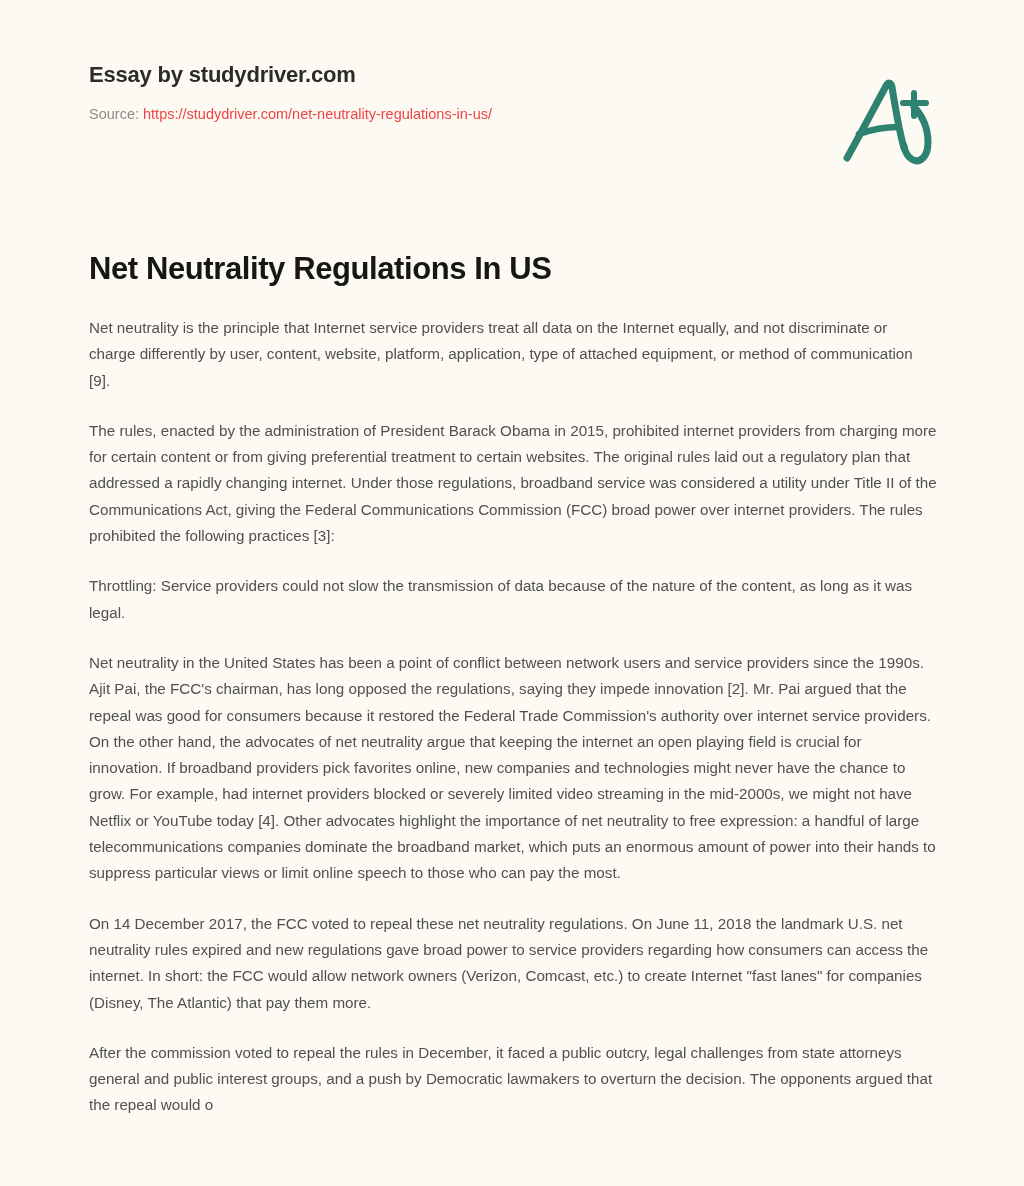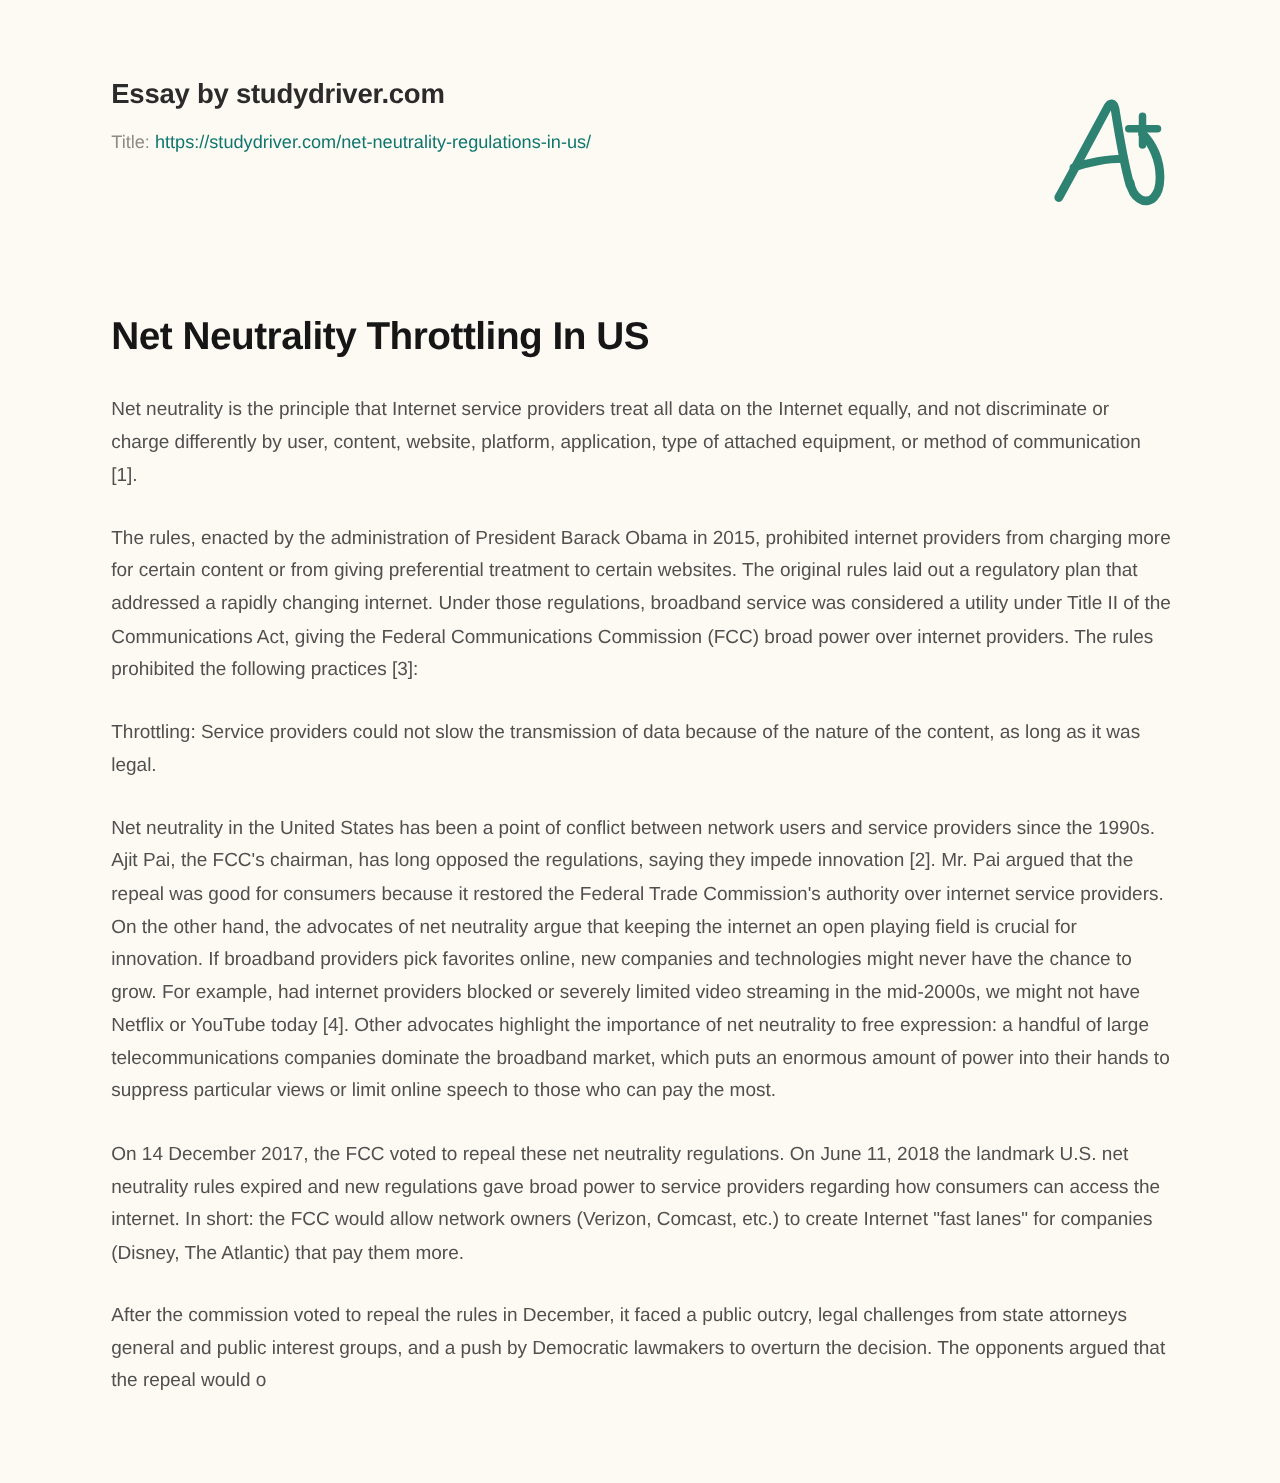--- a/index.html
+++ b/index.html
@@ -88,7 +88,7 @@
   <div class="header">
     <div class="byline">Essay by studydriver.com</div>
     <div class="source-line">
-      <span class="source-label">Title:</span>
+      <span class="source-label">Source:</span>
       <a class="source-url" href="#">https://studydriver.com/net-neutrality-regulations-in-us/</a>
     </div>
   </div>

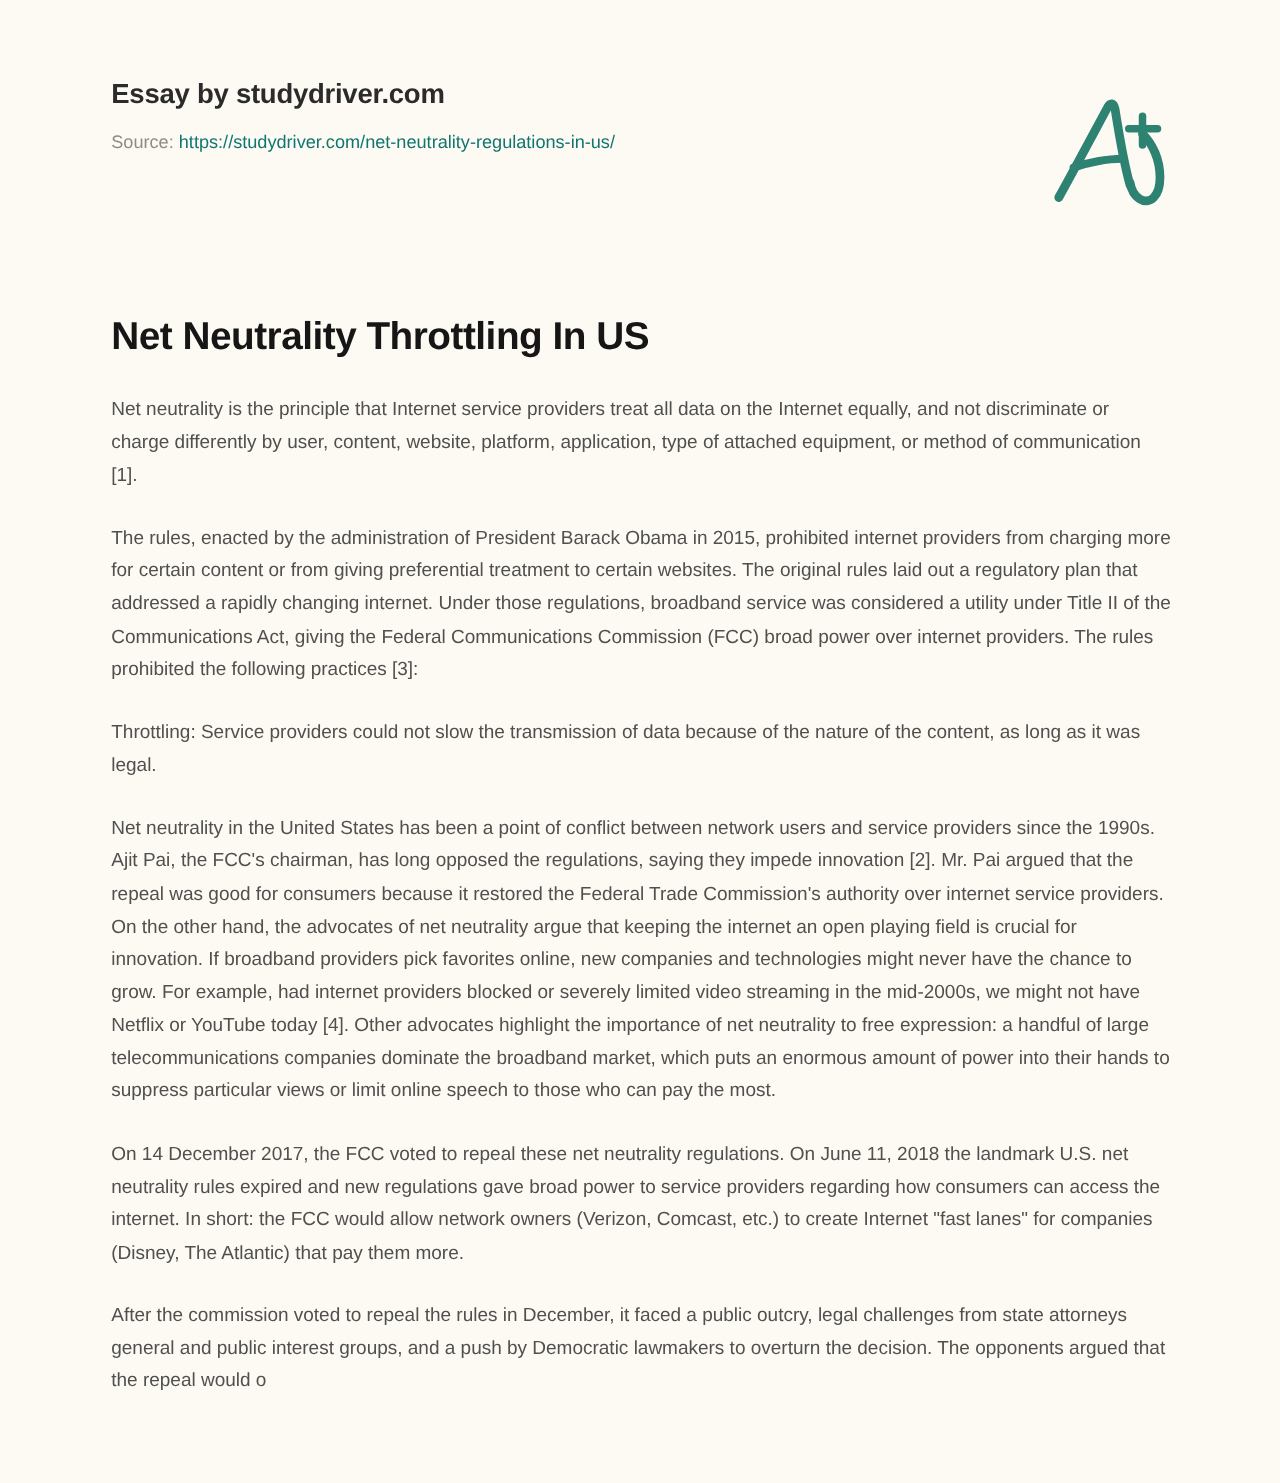--- a/index.html
+++ b/index.html
@@ -41,7 +41,7 @@
     color: #8e8a84;
   }
   .source-url {
-    color: #0f766e;
+    color: #ef4444;
     text-decoration: none;
   }
   .logo {

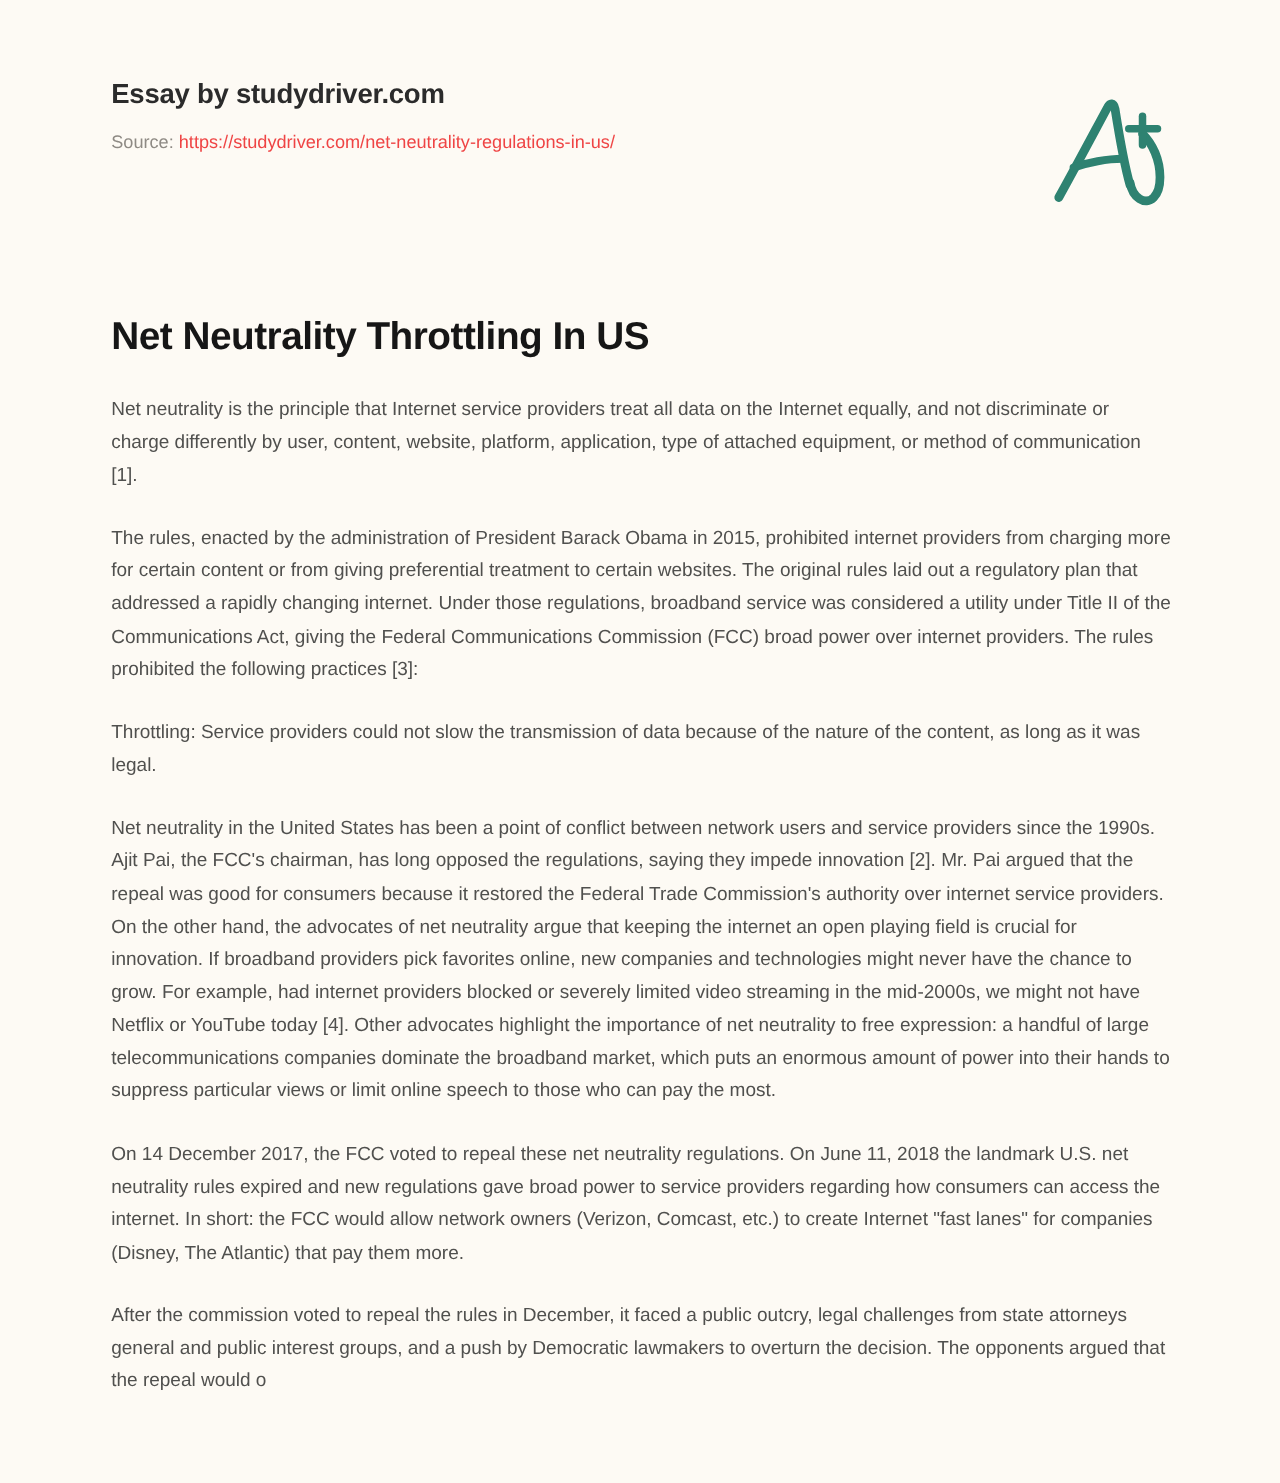--- a/index.html
+++ b/index.html
@@ -105,7 +105,7 @@
     </svg>
   </div>
 
-  <h1 class="title">Net Neutrality Throttling In US</h1>
+  <h1 class="title">Net Neutrality Regulations In US</h1>
 
   <div class="body">
     <p>Net neutrality is the principle that Internet service providers treat all data on the Internet equally, and not discriminate or charge differently by user, content, website, platform, application, type of attached equipment, or method of communication [1].</p>

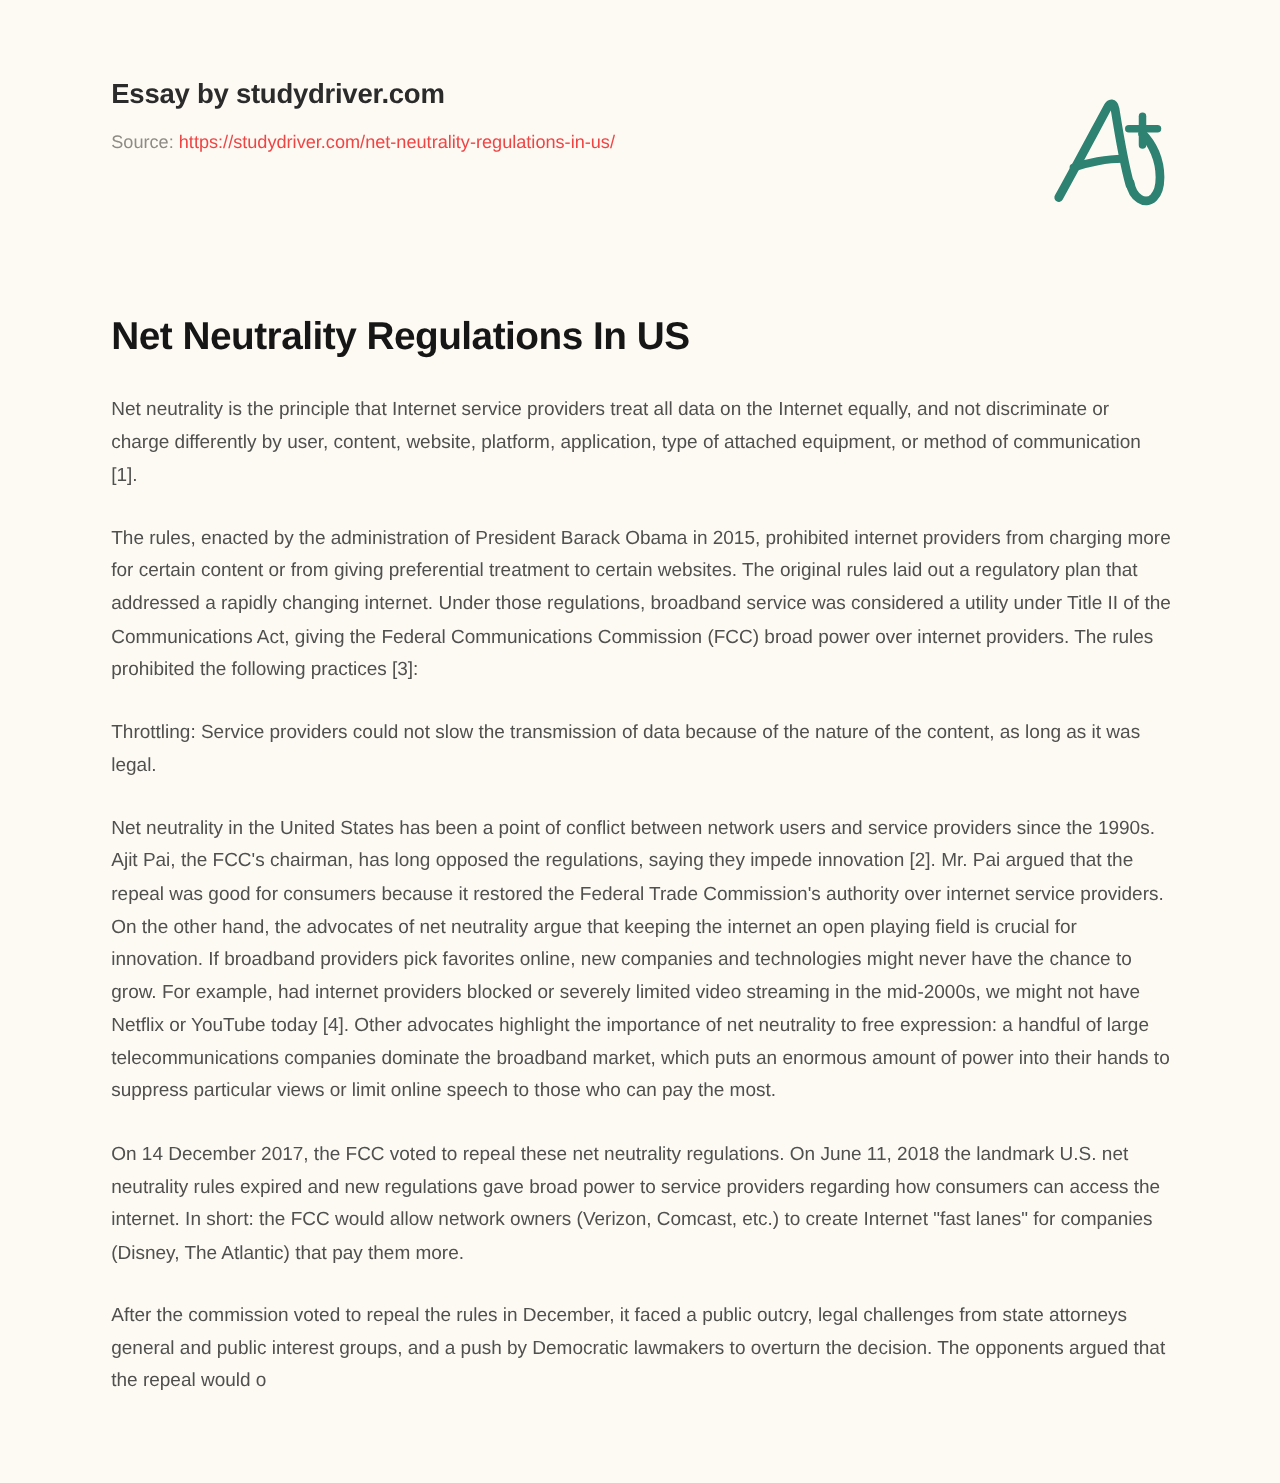--- a/index.html
+++ b/index.html
@@ -108,7 +108,7 @@
   <h1 class="title">Net Neutrality Regulations In US</h1>
 
   <div class="body">
-    <p>Net neutrality is the principle that Internet service providers treat all data on the Internet equally, and not discriminate or charge differently by user, content, website, platform, application, type of attached equipment, or method of communication [1].</p>
+    <p>Net neutrality is the principle that Internet service providers treat all data on the Internet equally, and not discriminate or charge differently by user, content, website, platform, application, type of attached equipment, or method of communication [9].</p>
     <p>The rules, enacted by the administration of President Barack Obama in 2015, prohibited internet providers from charging more for certain content or from giving preferential treatment to certain websites. The original rules laid out a regulatory plan that addressed a rapidly changing internet. Under those regulations, broadband service was considered a utility under Title II of the Communications Act, giving the Federal Communications Commission (FCC) broad power over internet providers. The rules prohibited the following practices [3]:</p>
     <p>Throttling: Service providers could not slow the transmission of data because of the nature of the content, as long as it was legal.</p>
     <p>Net neutrality in the United States has been a point of conflict between network users and service providers since the 1990s. Ajit Pai, the FCC's chairman, has long opposed the regulations, saying they impede innovation [2]. Mr. Pai argued that the repeal was good for consumers because it restored the Federal Trade Commission's authority over internet service providers. On the other hand, the advocates of net neutrality argue that keeping the internet an open playing field is crucial for innovation. If broadband providers pick favorites online, new companies and technologies might never have the chance to grow. For example, had internet providers blocked or severely limited video streaming in the mid-2000s, we might not have Netflix or YouTube today [4]. Other advocates highlight the importance of net neutrality to free expression: a handful of large telecommunications companies dominate the broadband market, which puts an enormous amount of power into their hands to suppress particular views or limit online speech to those who can pay the most.</p>

